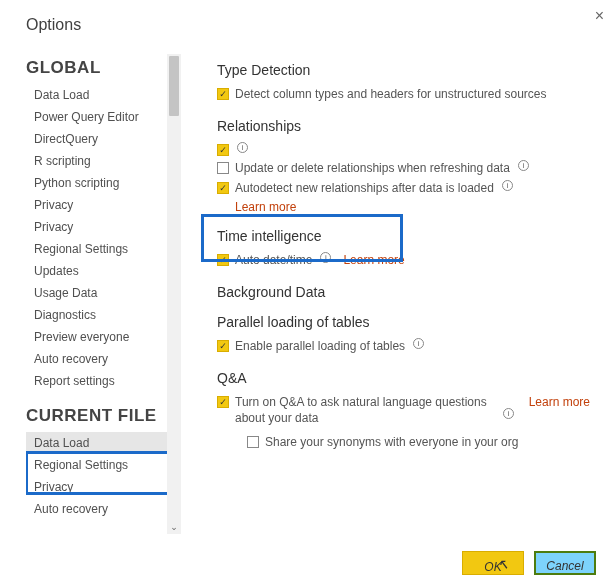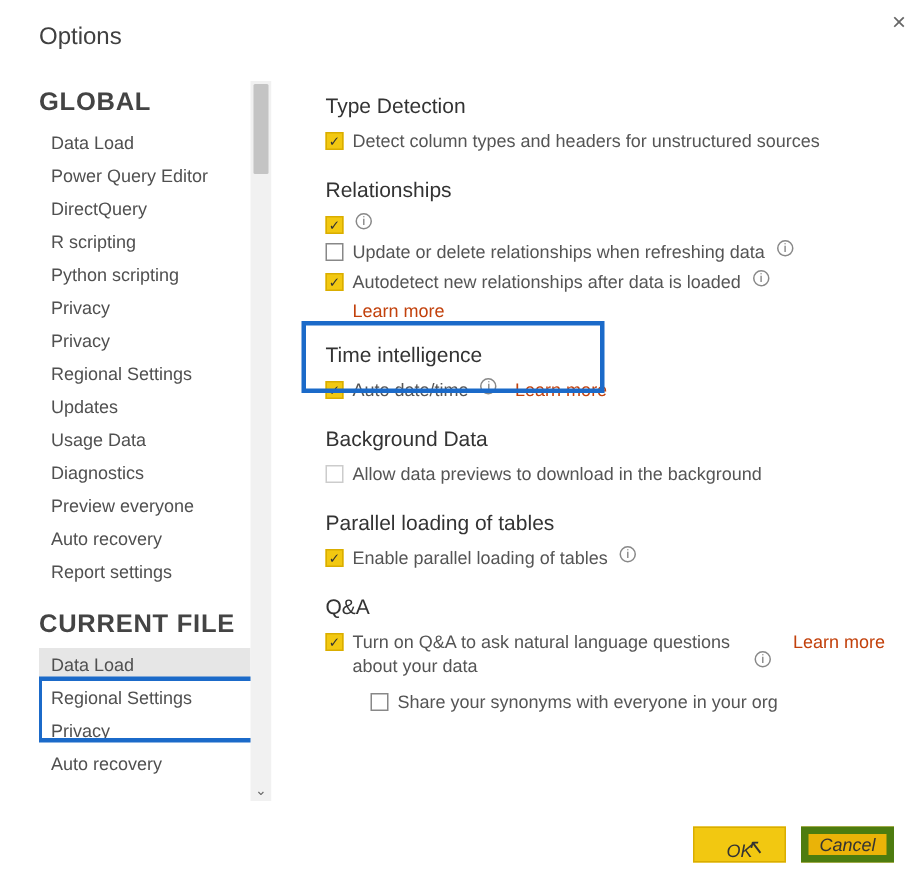--- a/index.html
+++ b/index.html
@@ -279,10 +279,6 @@
       <div class="highlight-box hl-time"></div>
 
       <div class="section-head later">Background Data</div>
-      <div class="row">
-        <span class="cb disabled"></span>
-        <span class="lbl disabled-text">Allow data previews to download in the background</span>
-      </div>
 
       <div class="section-head later">Parallel loading of tables</div>
       <div class="row">

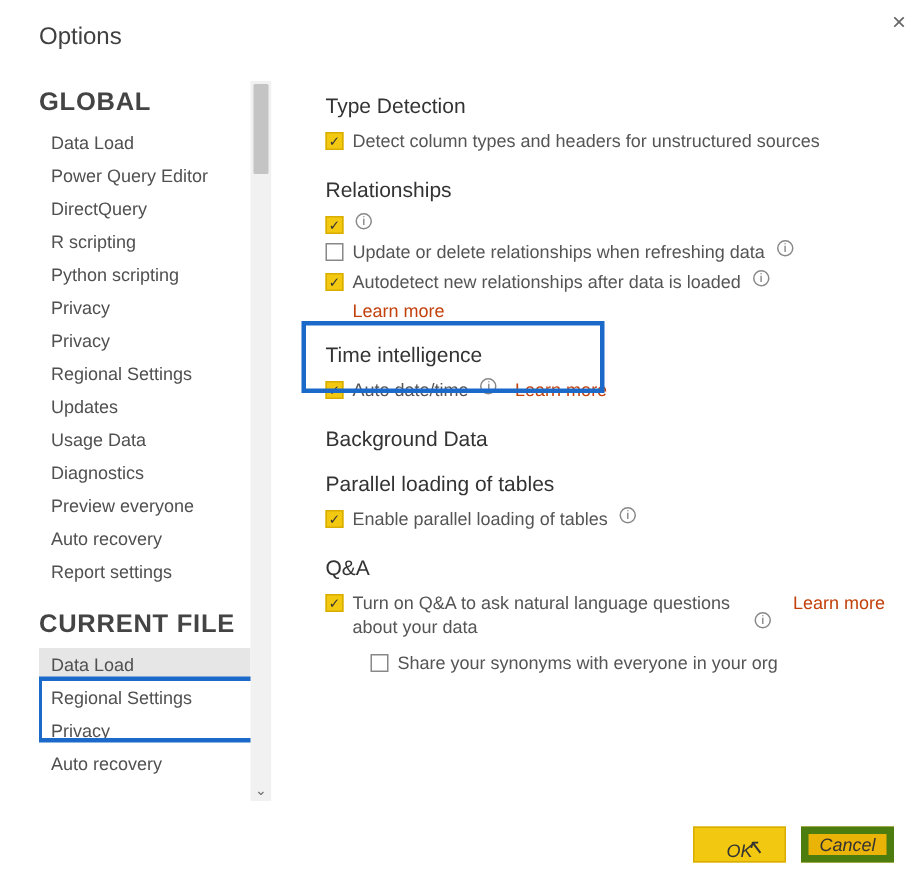--- a/index.html
+++ b/index.html
@@ -192,8 +192,8 @@
     position: relative;
   }
   .btn-cancel {
-    background: #eab308;
-    border: 5px solid #4d7c0f;
+    background: #7dd3fc;
+    border: 2px solid #4d7c0f;
     color: #333;
   }
   .cursor {

